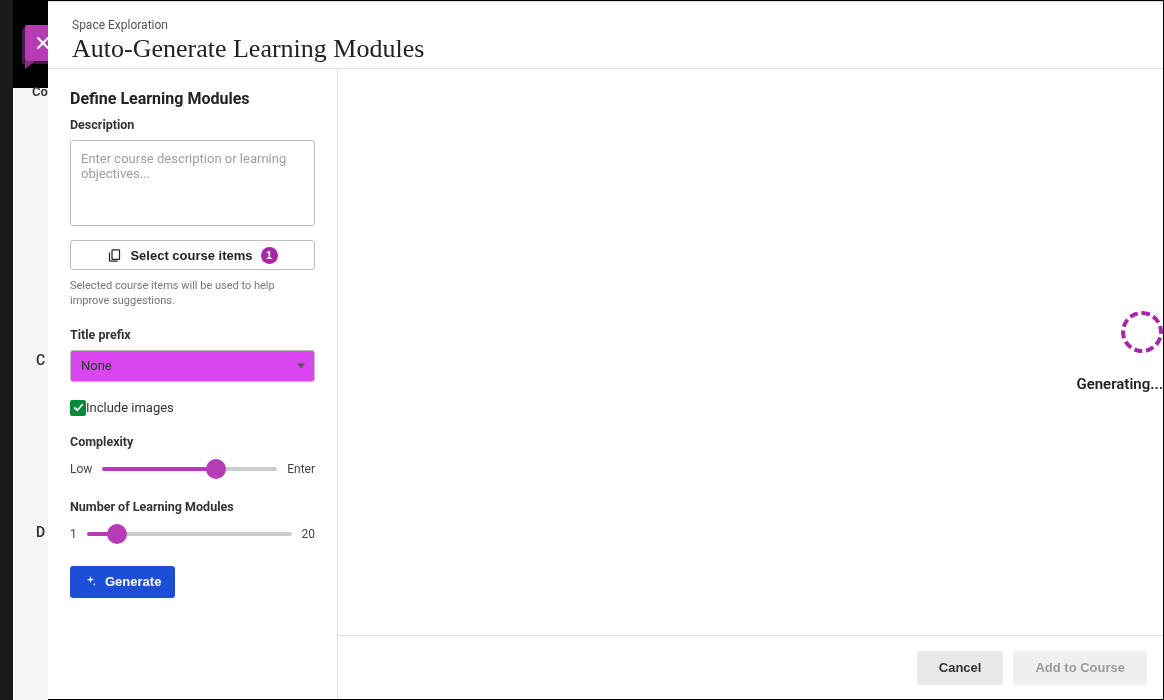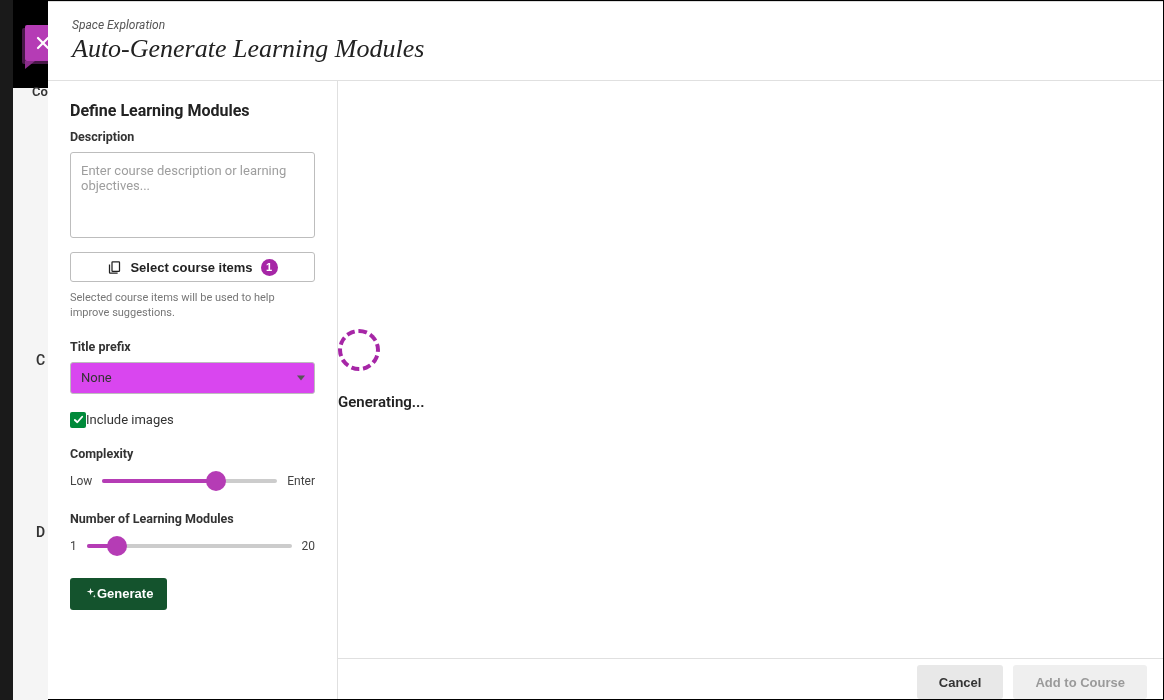--- a/index.html
+++ b/index.html
@@ -61,9 +61,8 @@
   }
 
   .modal-header {
-    padding: 16px 24px 16px 24px;
+    padding: 16px 24px 4px 24px;
     border-bottom: 1px solid #e0e0e0;
-    font-style: italic;
   }
   .modal-header .course-name {
     font-size: 12px; color: #555; margin-bottom: 2px;

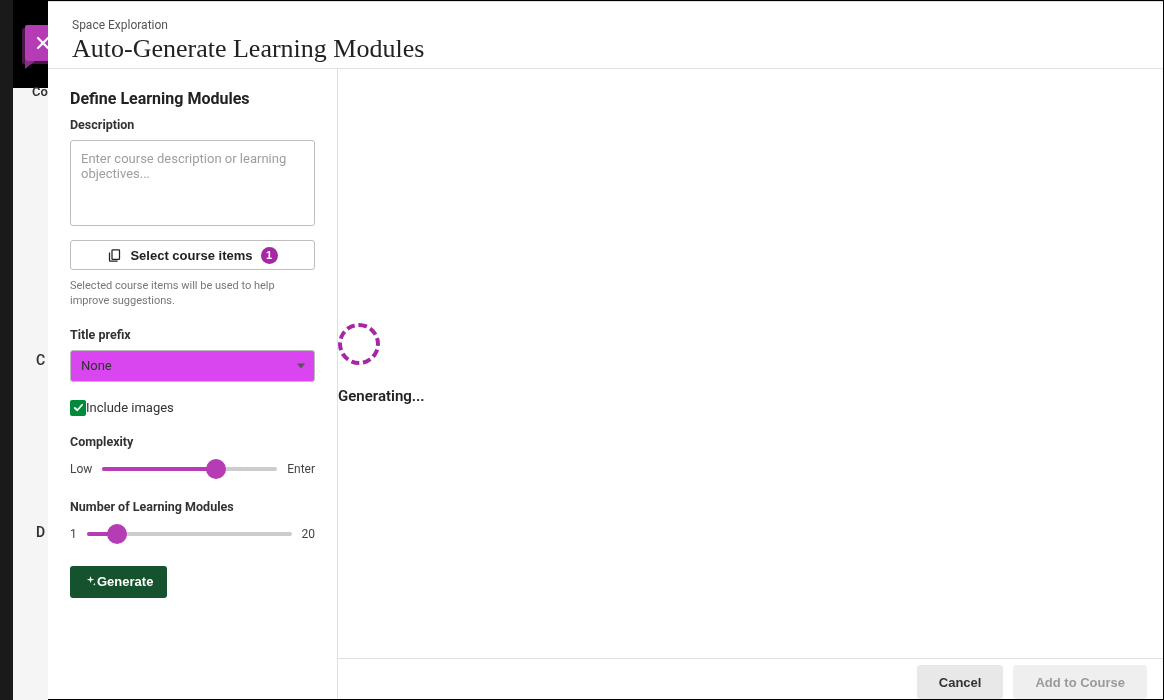--- a/index.html
+++ b/index.html
@@ -202,7 +202,7 @@
   .generating-area {
     flex: 1;
     display: flex; flex-direction: column;
-    align-items: flex-start; justify-content: center;
+    align-items: flex-end; justify-content: center;
     gap: 22px;
   }
   .spinner {

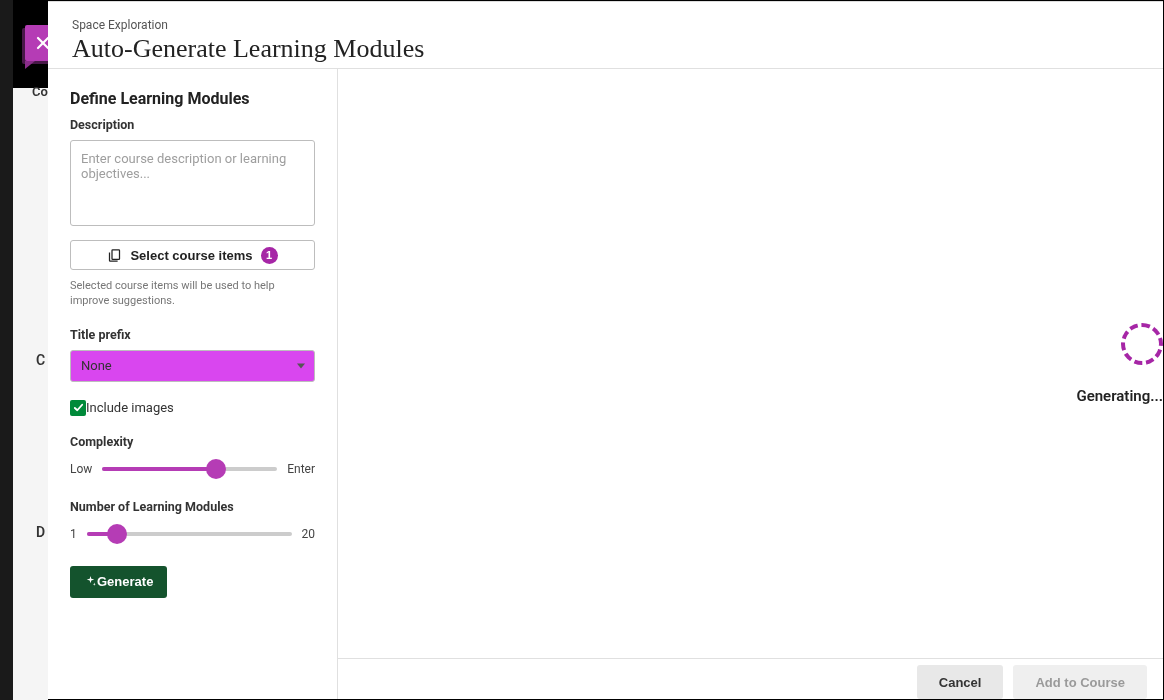--- a/index.html
+++ b/index.html
@@ -185,11 +185,11 @@
     margin-top: 20px;
     height: 32px;
     padding: 0 14px;
-    background: #14532d;
+    background: #1d4ed8;
     color: #fff;
     border: none;
     border-radius: 3px;
-    display: inline-flex; align-items: center; 
+    display: inline-flex; align-items: center; gap: 8px;
     font-size: 13px; font-weight: 600;
     cursor: pointer;
   }

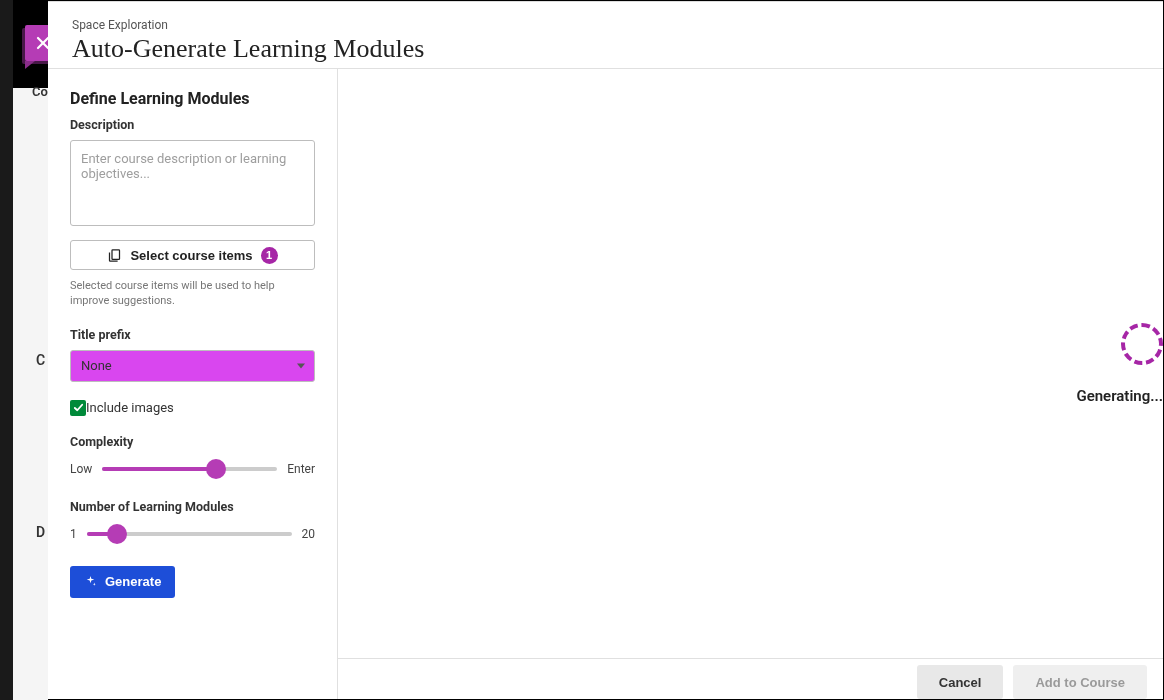--- a/index.html
+++ b/index.html
@@ -213,9 +213,9 @@
   .generating-text { font-size: 15px; color: #222; font-weight: 600; }
 
   .footer {
-    height: 41px;
+    height: 64px;
     border-top: 1px solid #e0e0e0;
-    display: flex; justify-content: flex-end; align-items: flex-end;
+    display: flex; justify-content: flex-end; align-items: center;
     padding: 0 16px; gap: 10px;
     background: #fff;
   }

